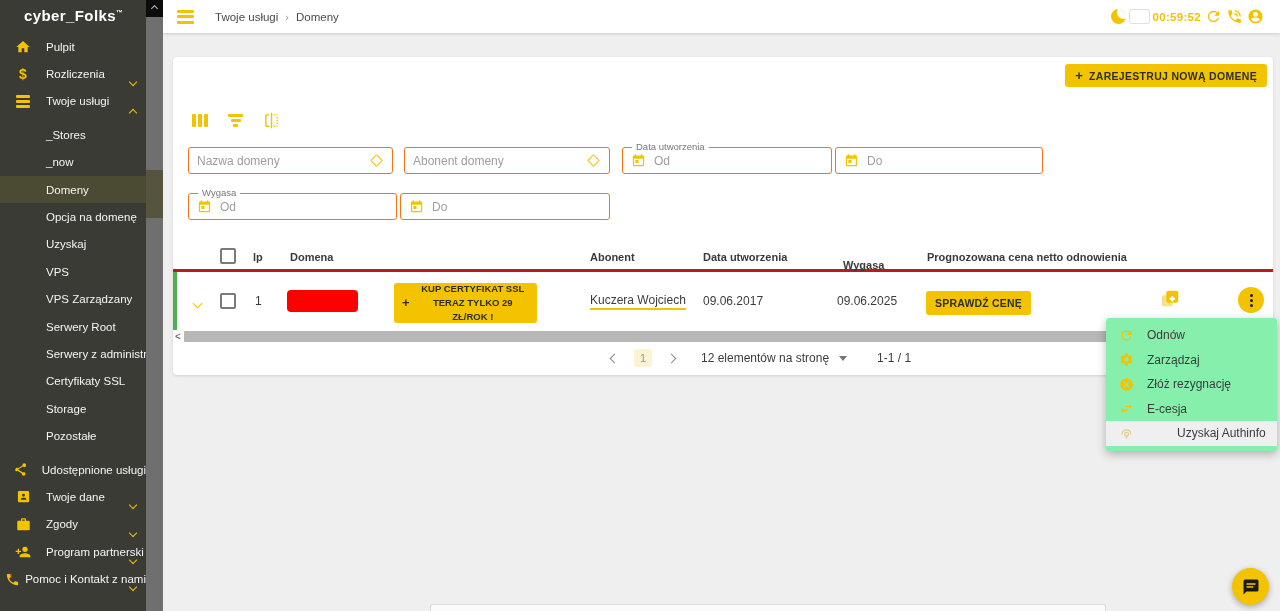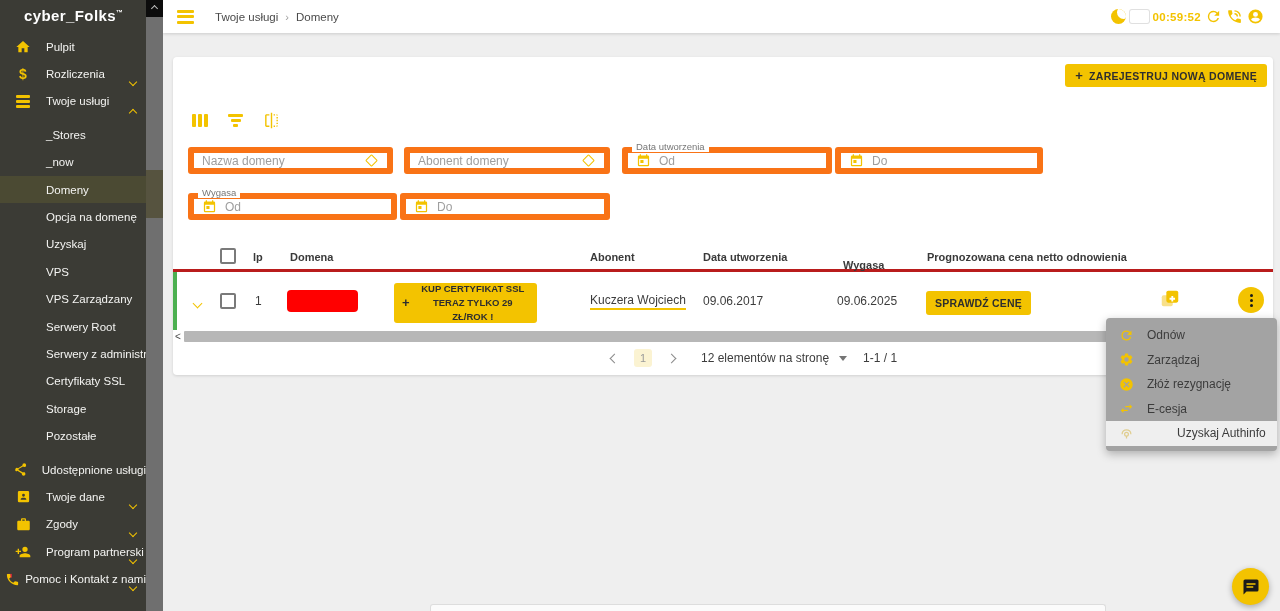--- a/index.html
+++ b/index.html
@@ -59,7 +59,7 @@
   .filt-icon i { height:2.5px; background:#f3c300; border-radius:1px; }
   .filt-icon i:nth-child(1){width:15px;} .filt-icon i:nth-child(2){width:10px;} .filt-icon i:nth-child(3){width:5px;}
 
-  .inp { position:absolute; height:27px; border:6px solid #f97316; border-radius:3px; background:#fff; display:flex; align-items:center; }
+  .inp { position:absolute; height:27px; border:1px solid #f97316; border-radius:3px; background:#fff; display:flex; align-items:center; }
   .inp input { border:none; outline:none; flex:1; font-size:12px; color:#3c3c3c; padding:0 8px; background:transparent; font-family:"Liberation Sans",sans-serif; min-width:0; }
   .inp input::placeholder { color:#9e9e9e; }
   .diamond { width:9px; height:9px; border:1.8px solid #f3c300; transform:rotate(45deg); margin-right:11px; border-radius:1px; flex:none; cursor:pointer; }

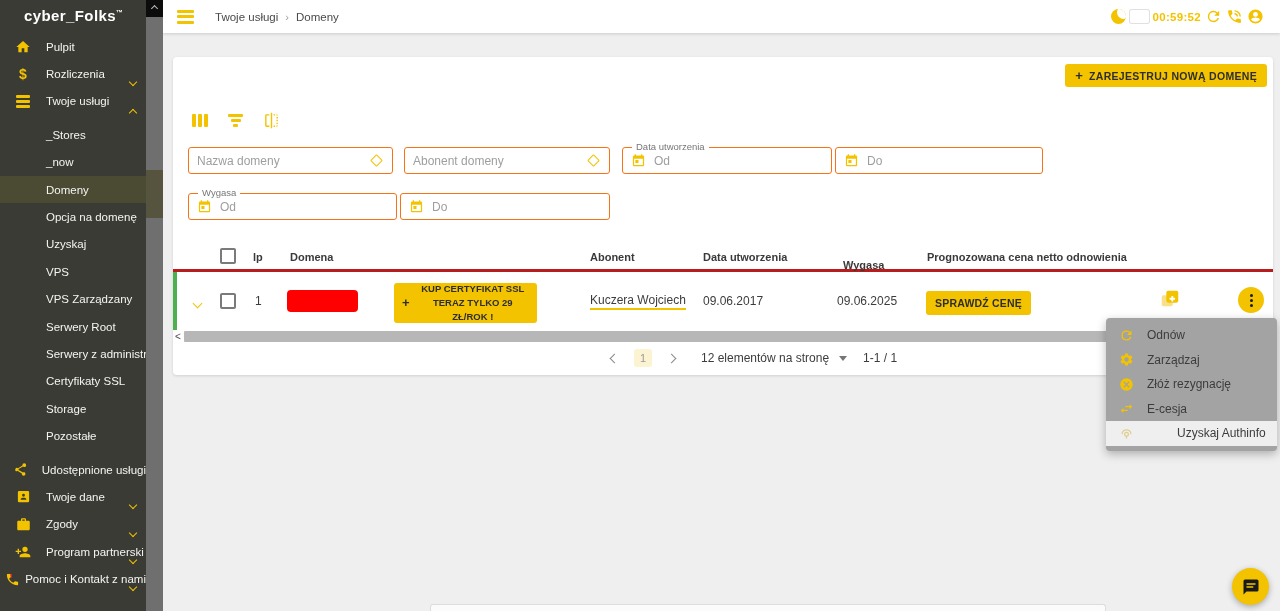--- a/index.html
+++ b/index.html
@@ -97,7 +97,7 @@
   .range { margin-left:16px; }
 
   
-  .menu { position:absolute; left:1106px; top:318px; width:171px; background:#a3a3a3; border-radius:4px; box-shadow:0 3px 10px rgba(0,0,0,.28); z-index:20; padding:5px 0; }
+  .menu { position:absolute; left:1106px; top:318px; width:171px; background:#86efac; border-radius:4px; box-shadow:0 3px 10px rgba(0,0,0,.28); z-index:20; padding:5px 0; }
   .mitem { height:24.5px; display:flex; align-items:center; padding-left:13px; gap:13px; font-size:12px; color:#3c3c3c; cursor:pointer; }
   .mitem.hl { background:#efefef;gap:43px; }
   .mitem svg { flex:none; }

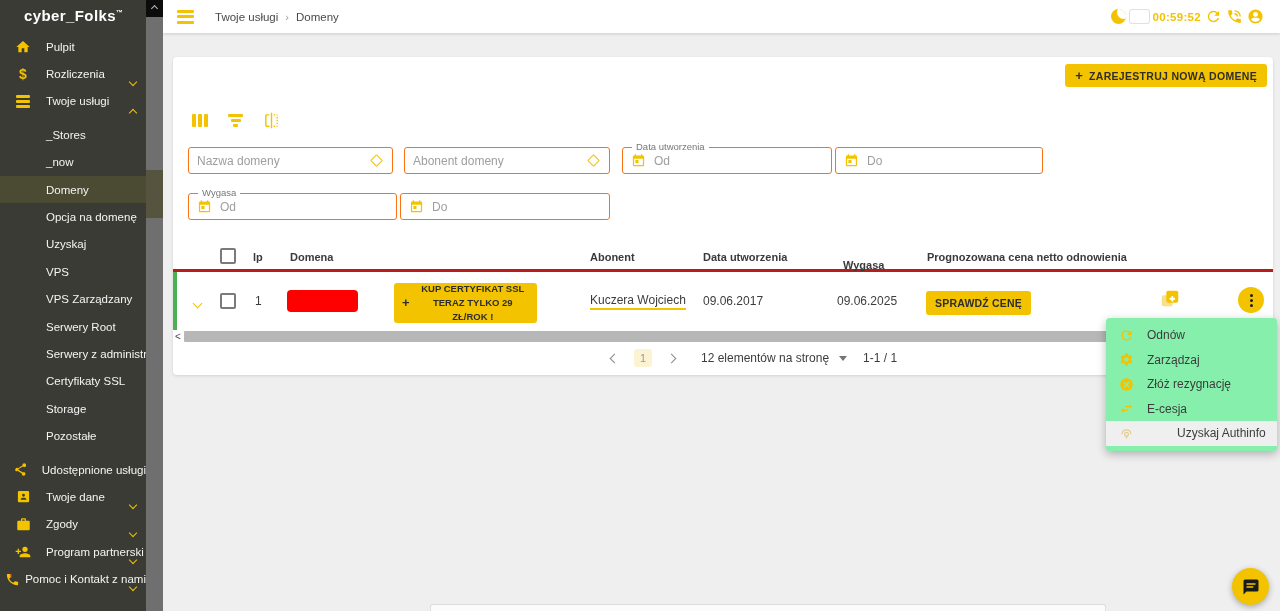--- a/index.html
+++ b/index.html
@@ -94,7 +94,7 @@
   .page-chip { width:18px; height:18px; background:#fbf3d2; color:#9b9b9b; border-radius:3px; display:flex; align-items:center; justify-content:center; font-size:11px; margin:0 16px; cursor:pointer; }
   .perpage { margin-left:26px; cursor:pointer; }
   .caret-down { width:0; height:0; border-left:4px solid transparent; border-right:4px solid transparent; border-top:5px solid #757575; display:inline-block; margin-left:10px; cursor:pointer; }
-  .range { margin-left:16px; }
+  .range { margin-left:30px; }
 
   
   .menu { position:absolute; left:1106px; top:318px; width:171px; background:#86efac; border-radius:4px; box-shadow:0 3px 10px rgba(0,0,0,.28); z-index:20; padding:5px 0; }

